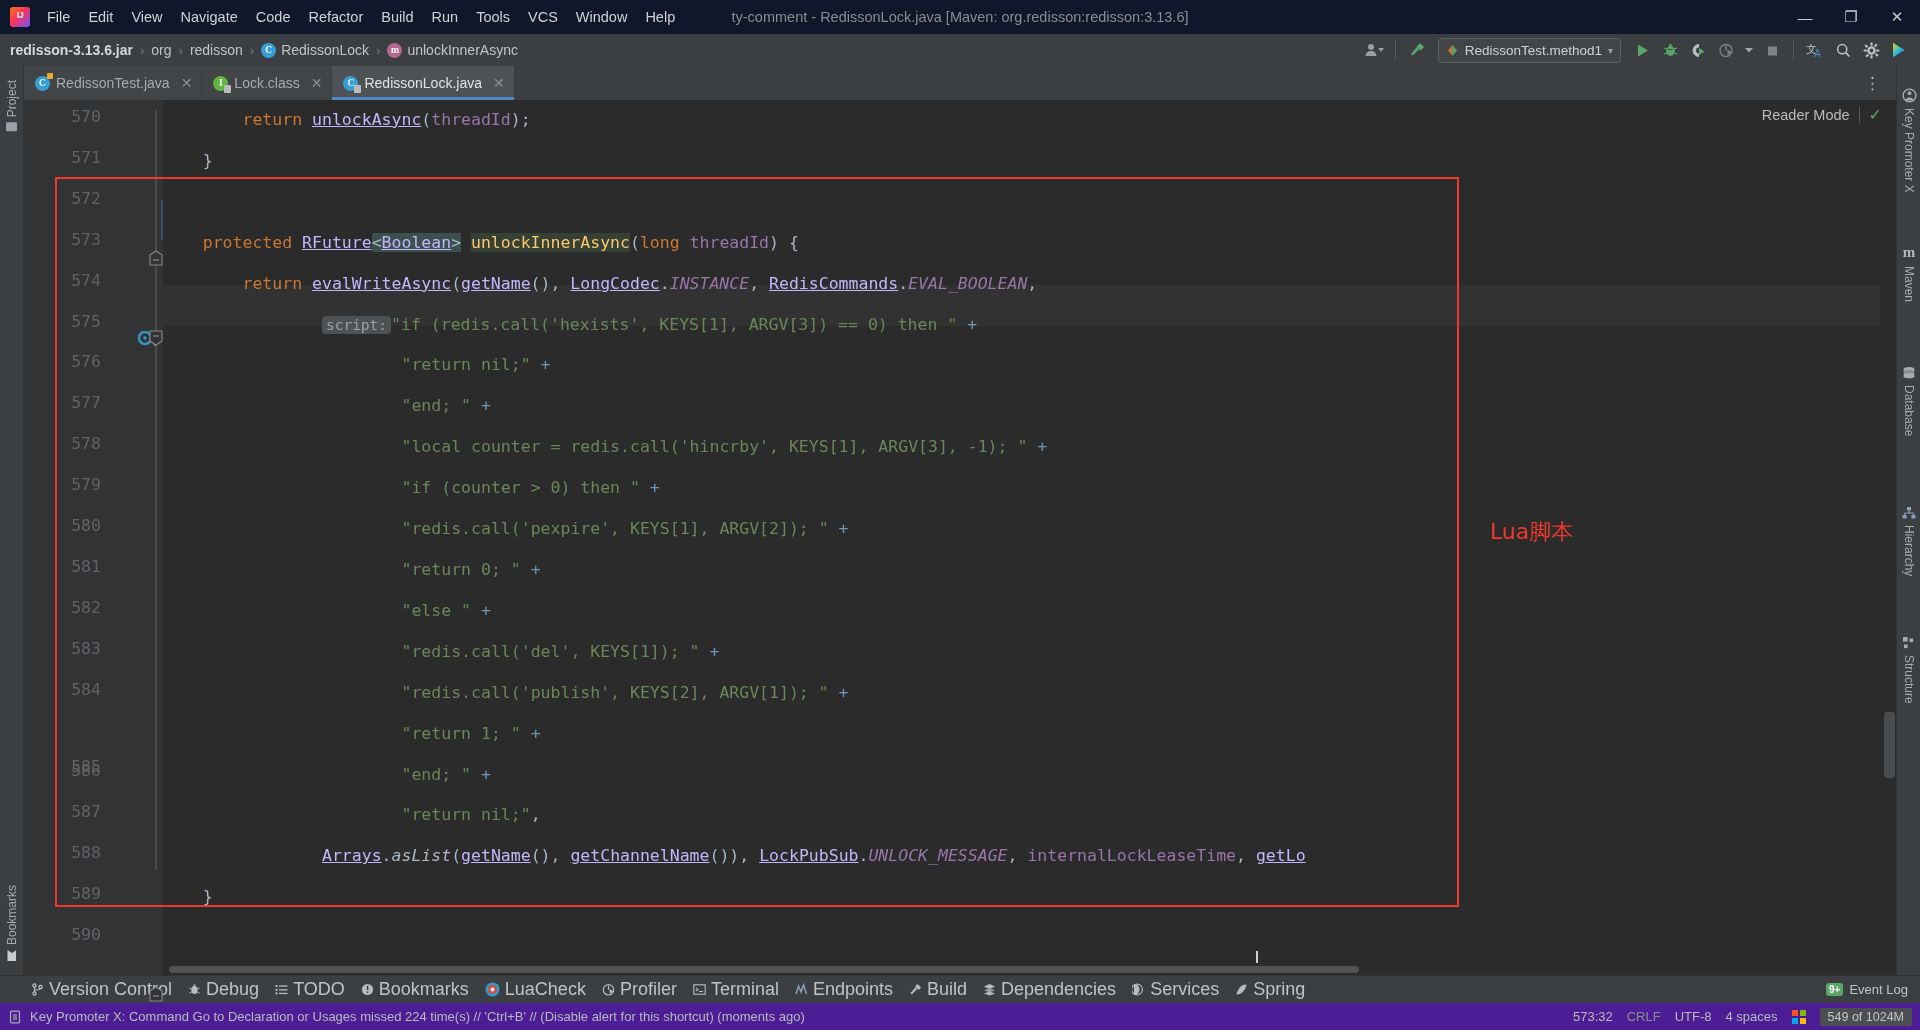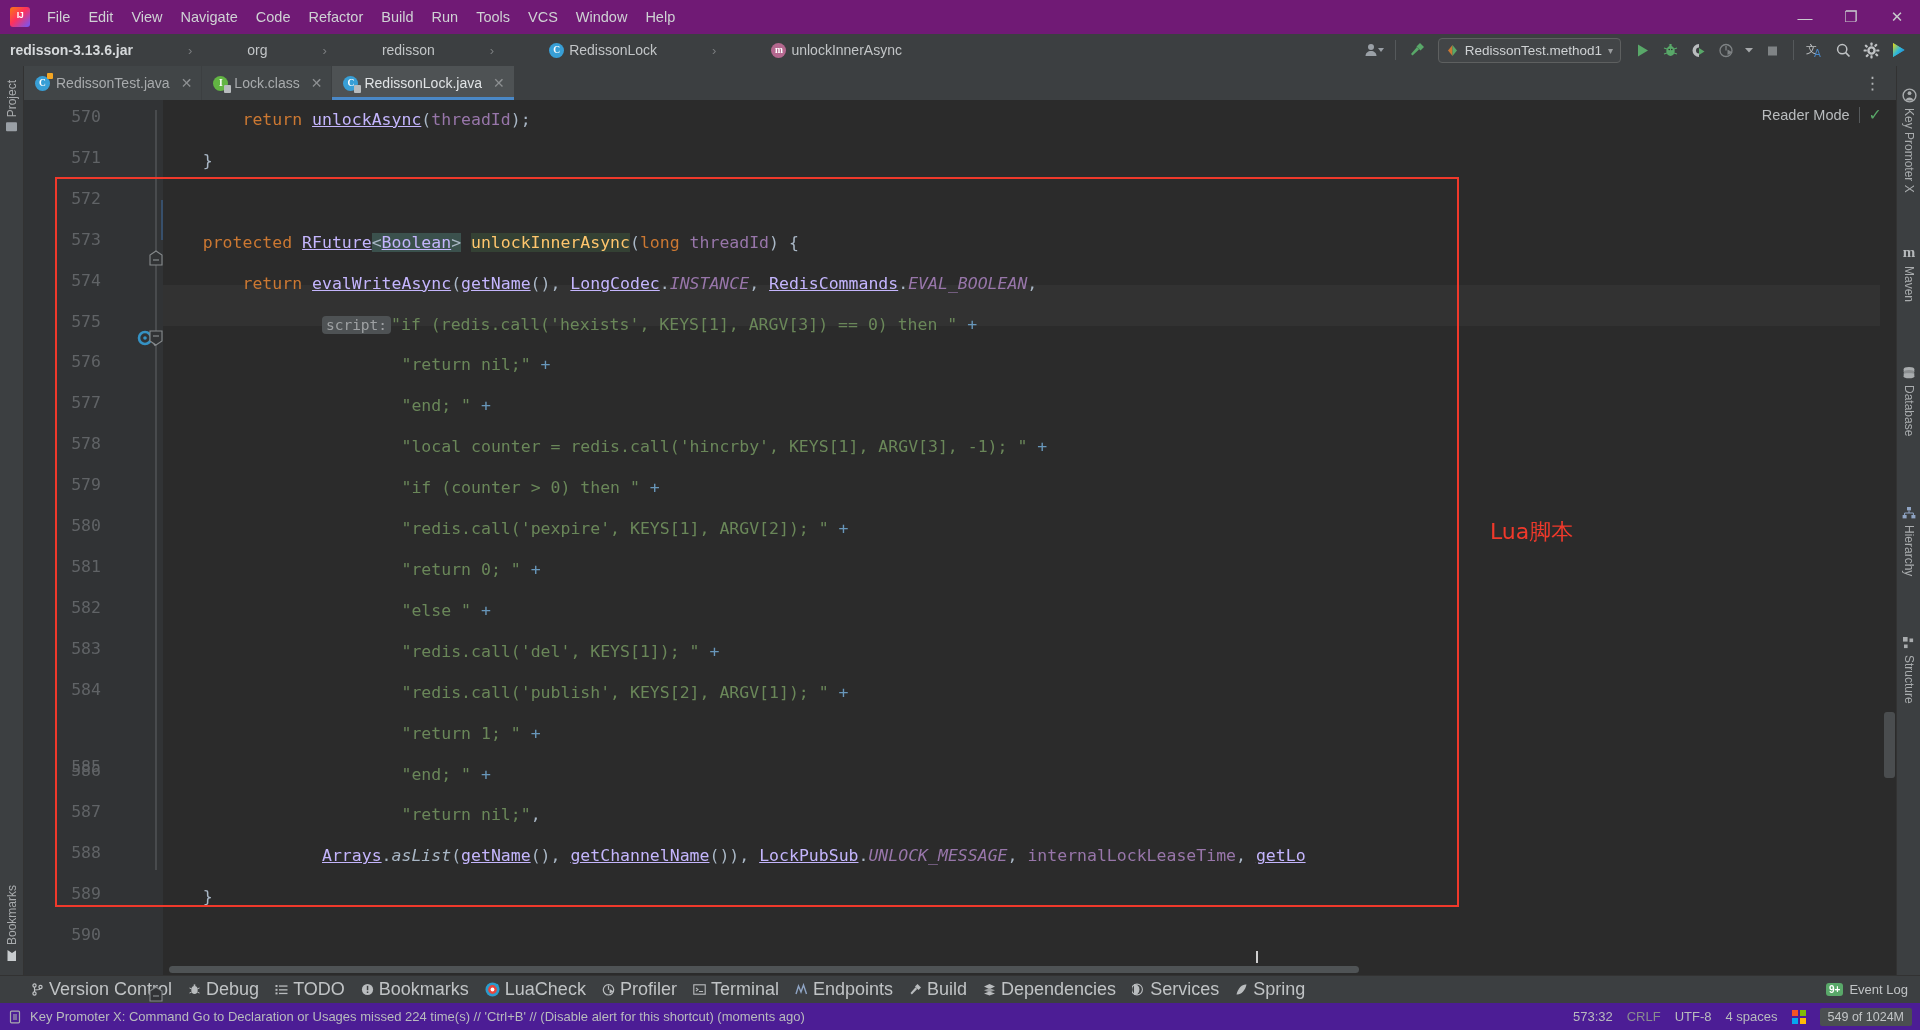--- a/index.html
+++ b/index.html
@@ -14,7 +14,7 @@
 
   
   .menubar{
-    height:34px; background:#701a75; display:flex; align-items:center;
+    height:34px; background:#0f172a; display:flex; align-items:center;
     padding:0 6px; position:relative; flex:0 0 34px;
   }
   .ij-logo{ width:20px;height:20px;margin:0 8px 0 4px;position:relative;flex:0 0 20px;

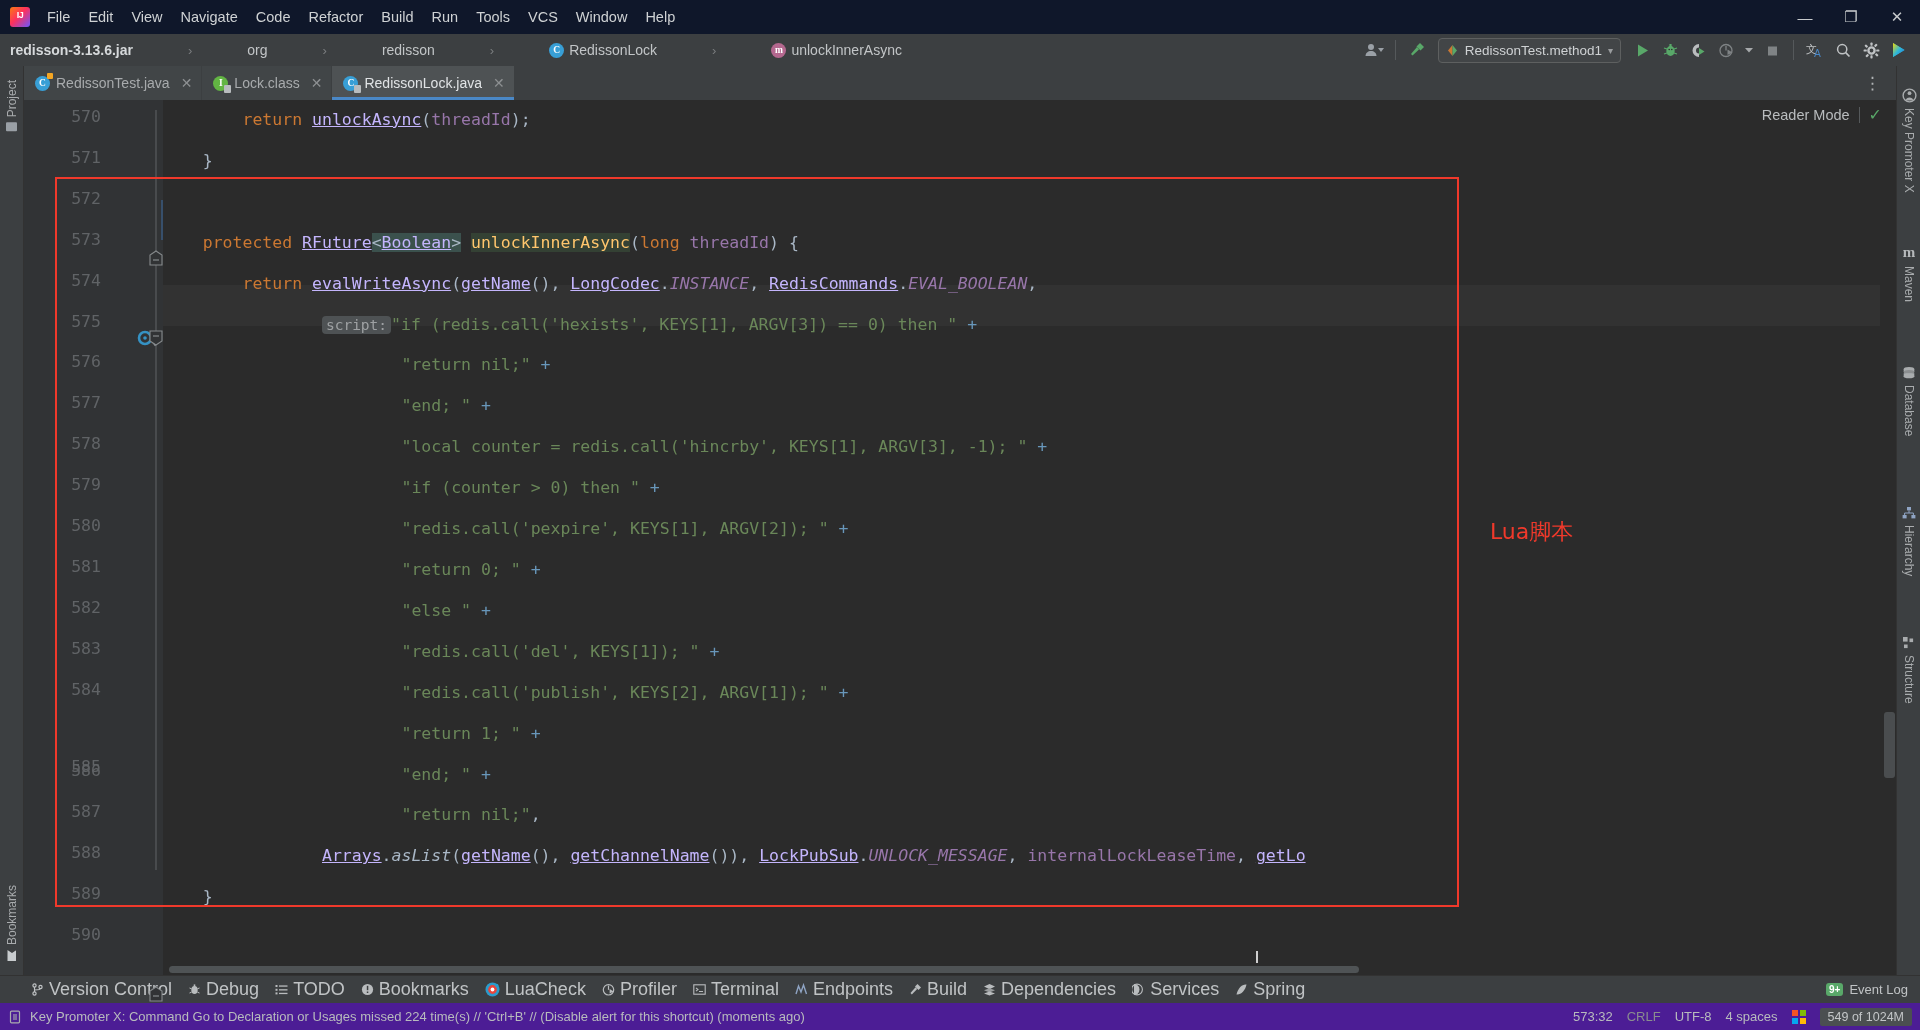--- a/index.html
+++ b/index.html
@@ -206,6 +206,7 @@
     <div class="menu-item"><span>Window</span></div>
     <div class="menu-item"><span>Help</span></div>
 
+    <div class="win-title">ty-comment - RedissonLock.java [Maven: org.redisson:redisson:3.13.6]</div>
 
     <div class="win-btns">
       <div class="win-btn">—</div>

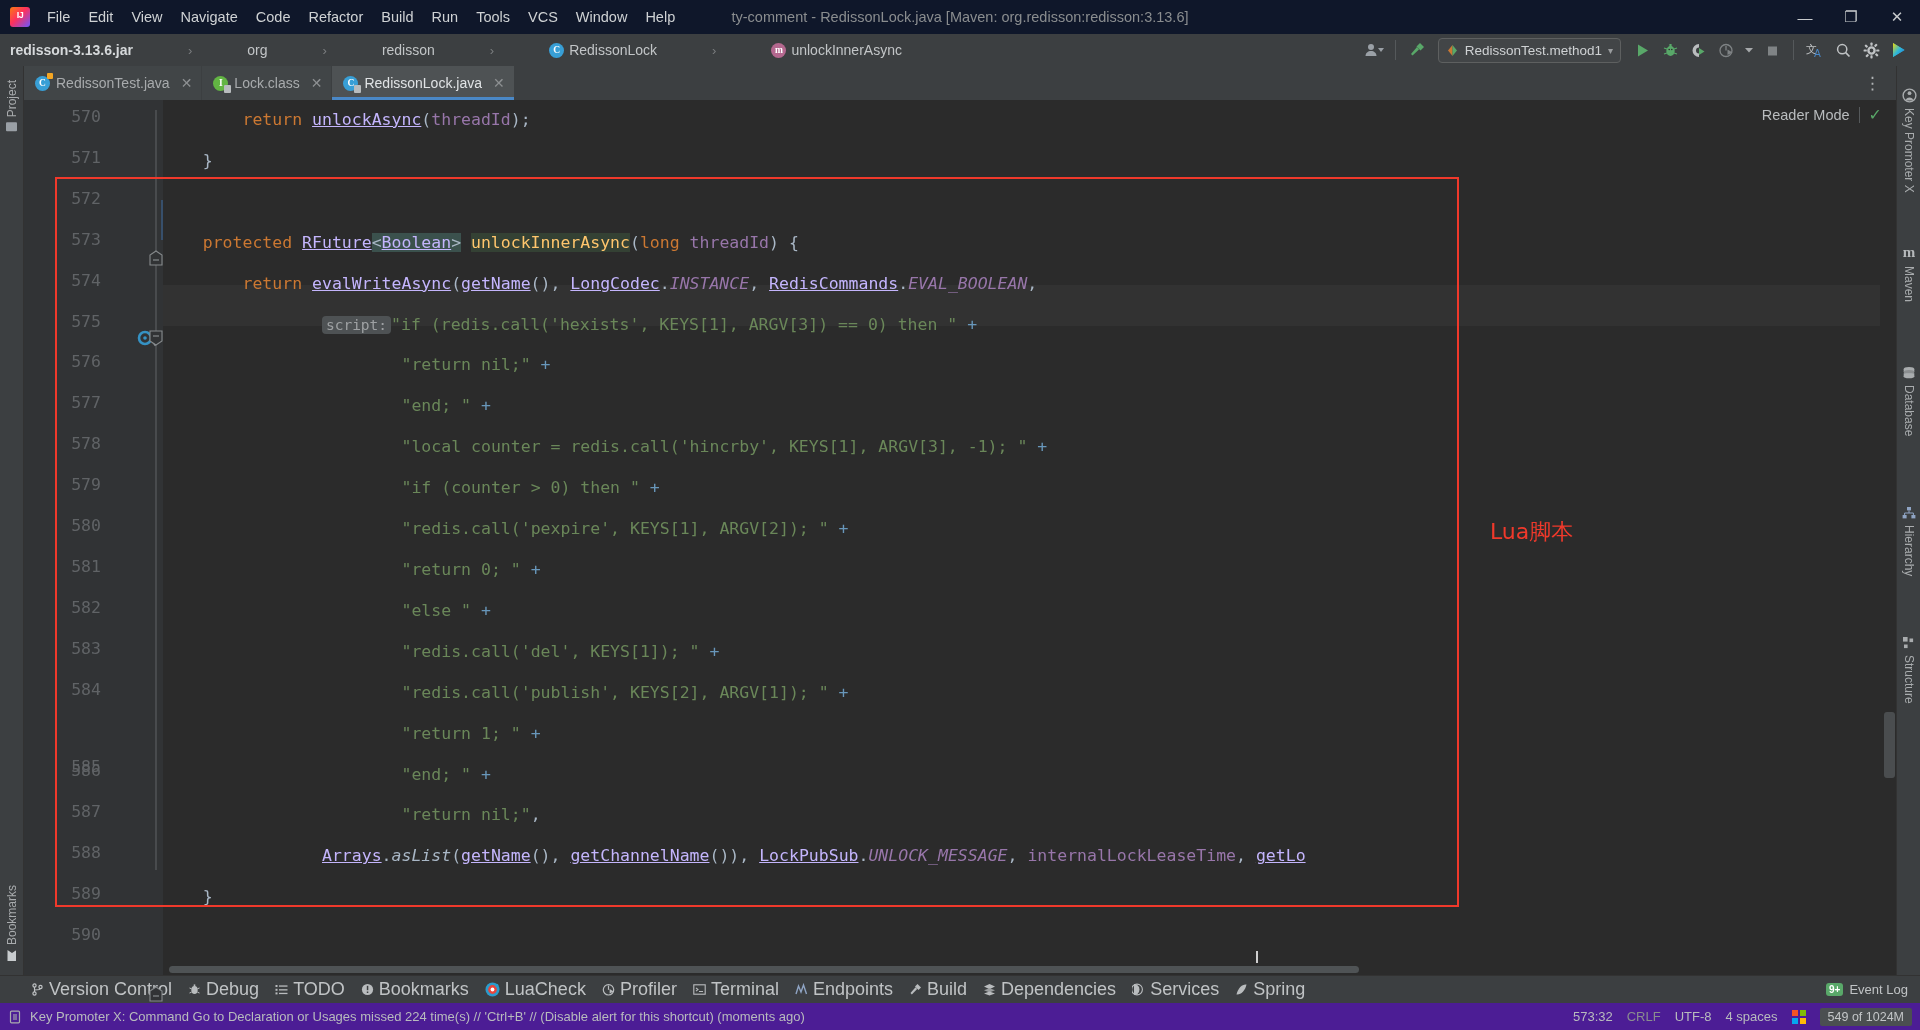--- a/index.html
+++ b/index.html
@@ -34,7 +34,7 @@
   
   .navbar{
     height:32px; background:#3c3f41; display:flex; align-items:center;
-    padding:0 4px 0 10px; flex:0 0 32px; position:relative;gap:48px;
+    padding:0 4px 0 10px; flex:0 0 32px; position:relative;
   }
   .crumb{ display:flex; align-items:center; font-size:14px; color:#c2c5c7; white-space:nowrap;}
   .crumb.bold{ font-weight:bold; color:#d6d9db; }

